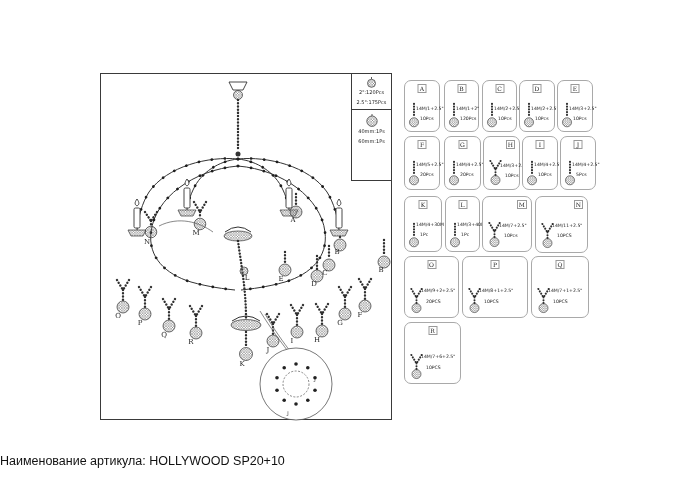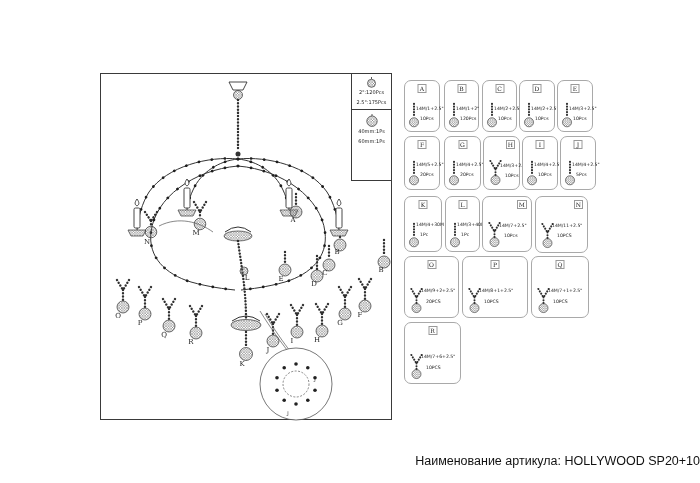--- a/index.html
+++ b/index.html
@@ -48,7 +48,7 @@
   text.mk{font-family:"DejaVu Serif",serif;font-size:7px;fill:#222;text-anchor:middle;}
   text.mk.sm{font-size:4.5px;}
 
-  .caption{position:absolute;left:0;right:0;top:454px;text-align:right;
+  .caption{position:absolute;left:0;right:0;top:454px;text-align:left;
            font-family:"Liberation Sans",sans-serif;font-size:12.5px;color:#111;}
 </style>
 </head>

